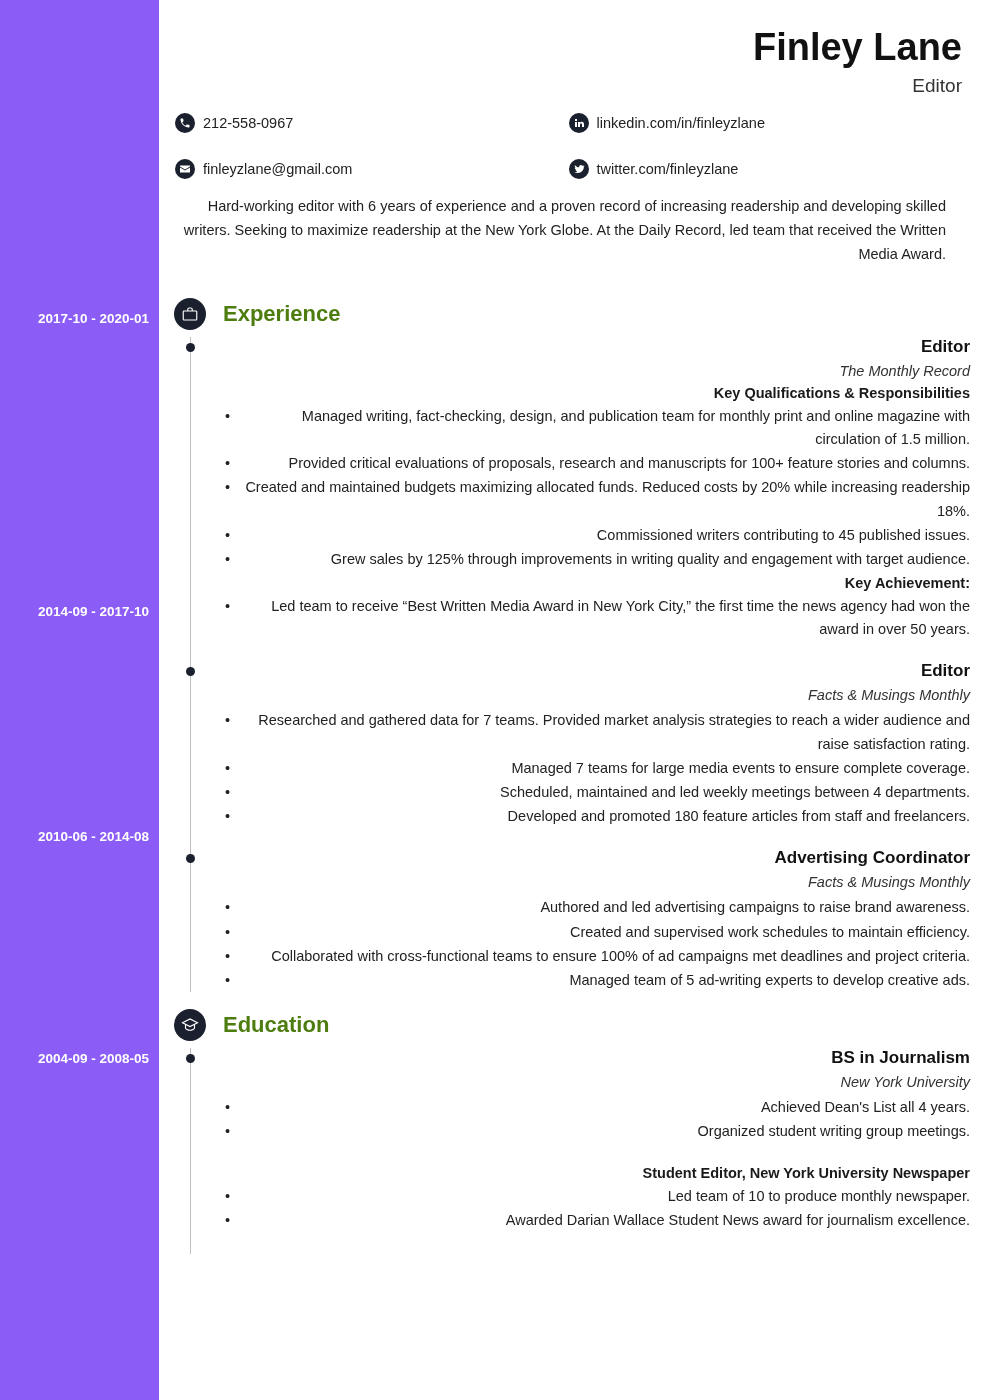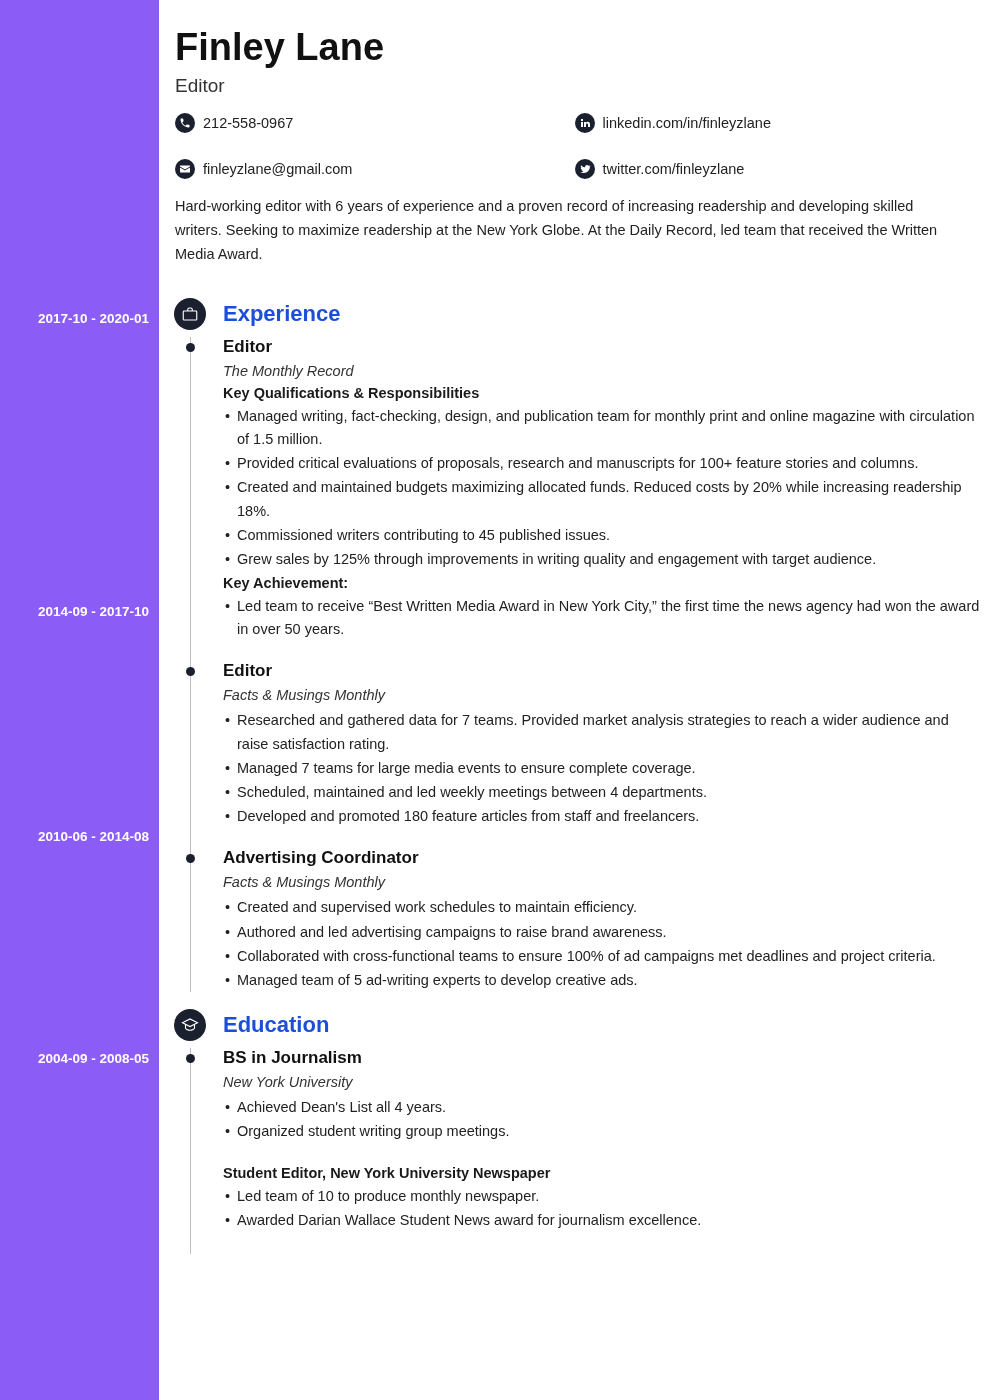--- a/index.html
+++ b/index.html
@@ -32,8 +32,9 @@
   }
   .main {
     flex: 1;
-    padding: 20px 0 0 0;
-    position: relative;
+    padding: 20px 12px 0 0;
+    position: relative;
+    text-align: right;
   }
   .header {
     padding: 0 16px 16px 16px;

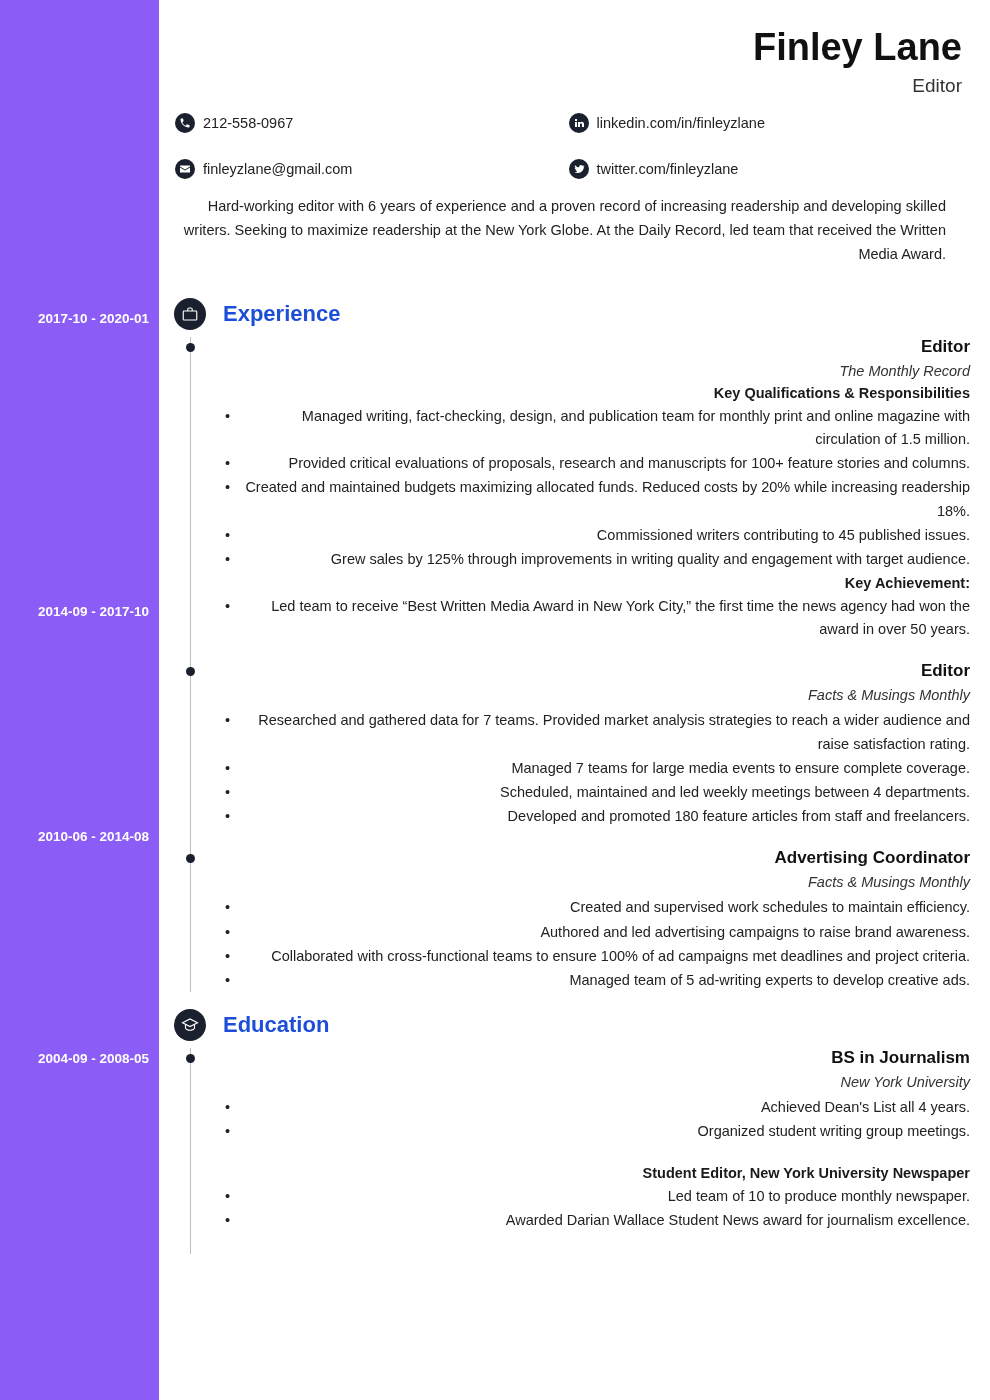--- a/index.html
+++ b/index.html
@@ -110,7 +110,7 @@
   .section-title {
     font-size: 22px;
     font-weight: 800;
-    color: #1d4ed8;
+    color: #4d7c0f;
     margin-left: 48px;
   }
   .timeline {

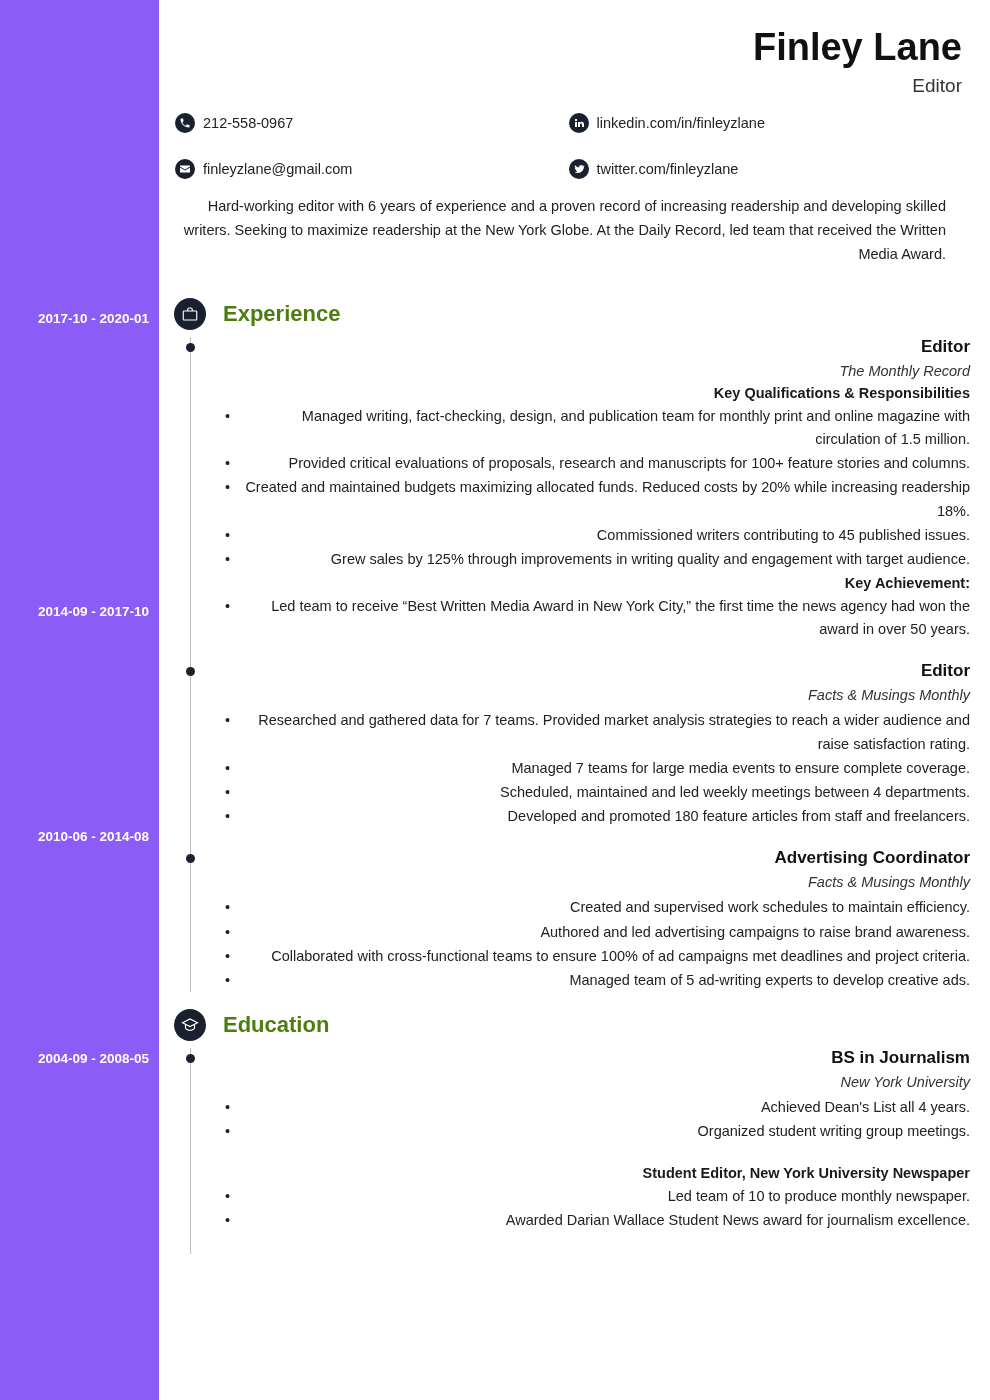--- a/index.html
+++ b/index.html
@@ -275,8 +275,8 @@
         <div class="entry-title">Advertising Coordinator</div>
         <div class="entry-org">Facts &amp; Musings Monthly</div>
         <ul>
+          <li>Authored and led advertising campaigns to raise brand awareness.</li>
           <li>Created and supervised work schedules to maintain efficiency.</li>
-          <li>Authored and led advertising campaigns to raise brand awareness.</li>
           <li>Collaborated with cross-functional teams to ensure 100% of ad campaigns met deadlines and project criteria.</li>
           <li>Managed team of 5 ad-writing experts to develop creative ads.</li>
         </ul>

